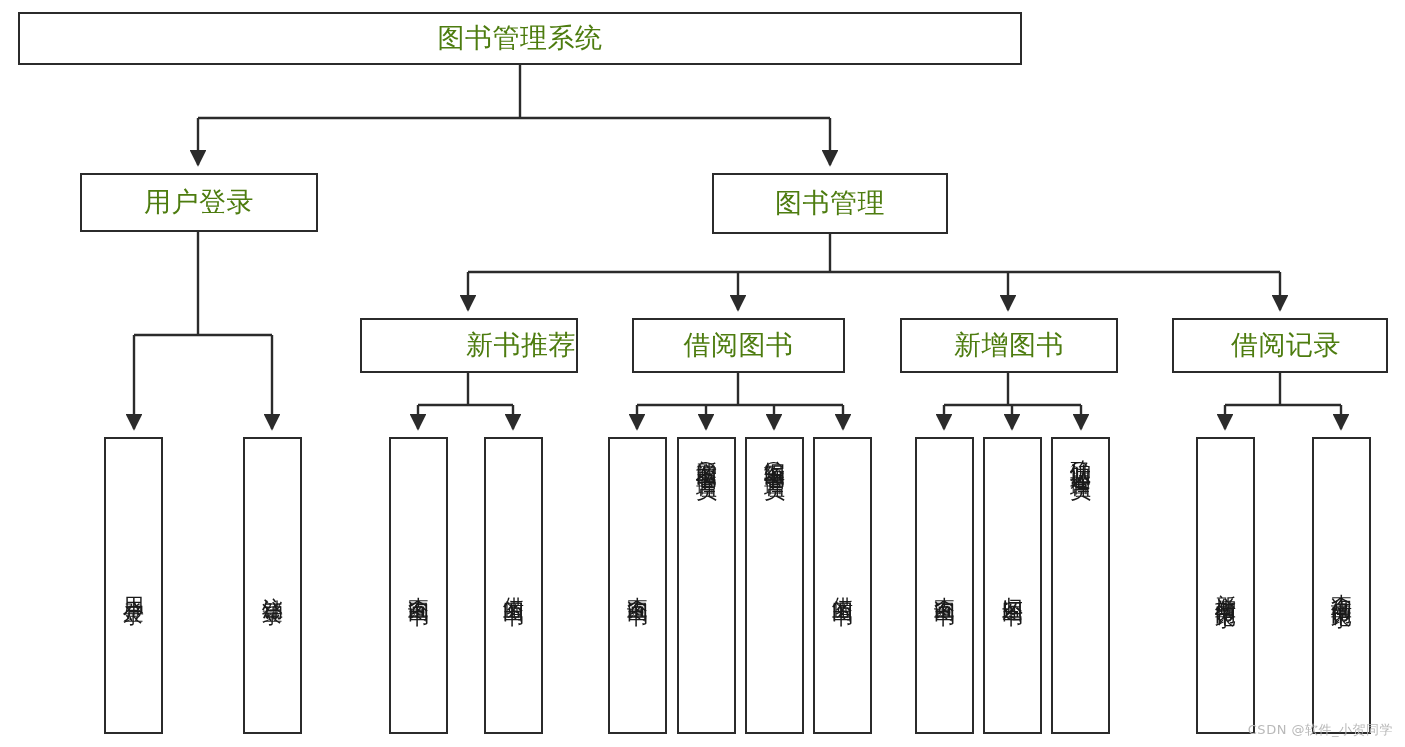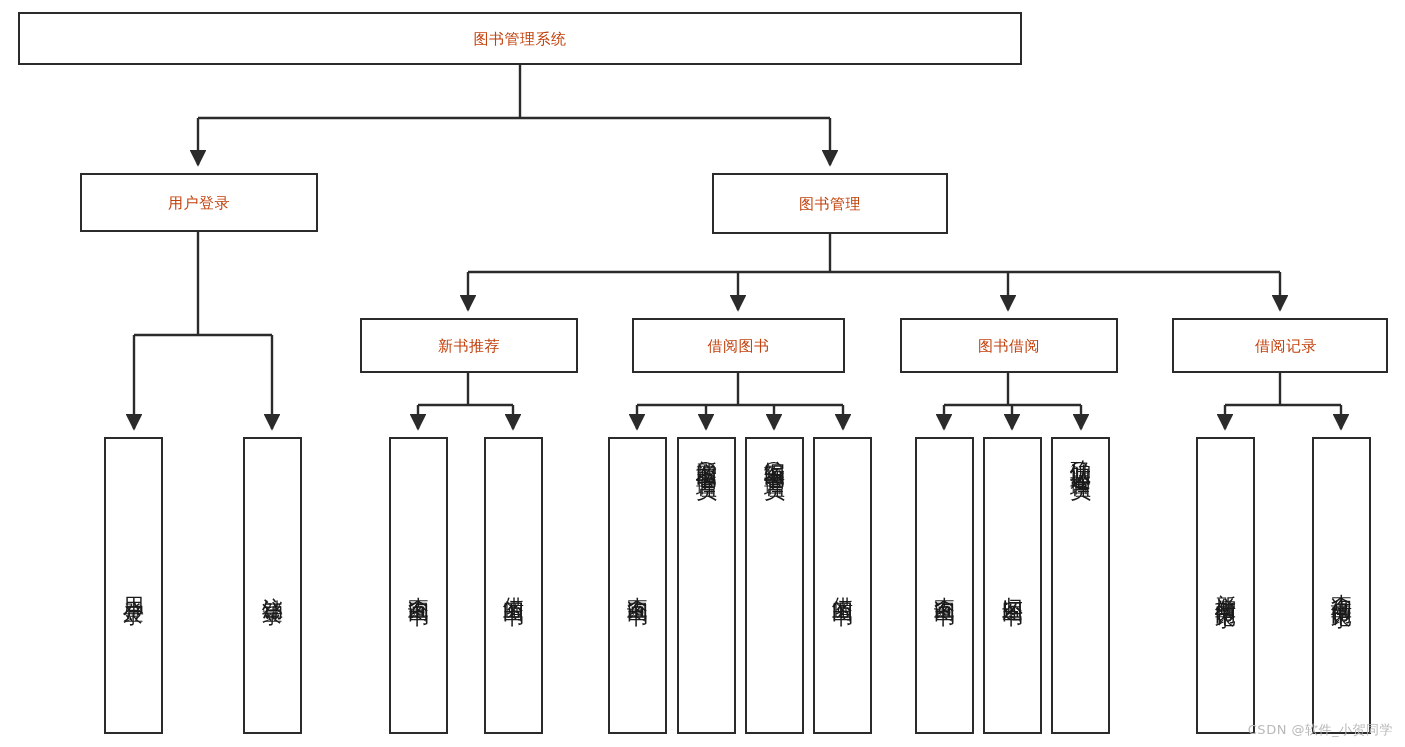--- a/index.html
+++ b/index.html
@@ -34,8 +34,8 @@
     justify-content: center;
   }
   .node-label-h {
-    font-size: 15px;
-    color: #c2410c;
+    font-size: 27px;
+    color: #4d7c0f;
     line-height: 1.2;
     letter-spacing: 0.5px;
     white-space: nowrap;

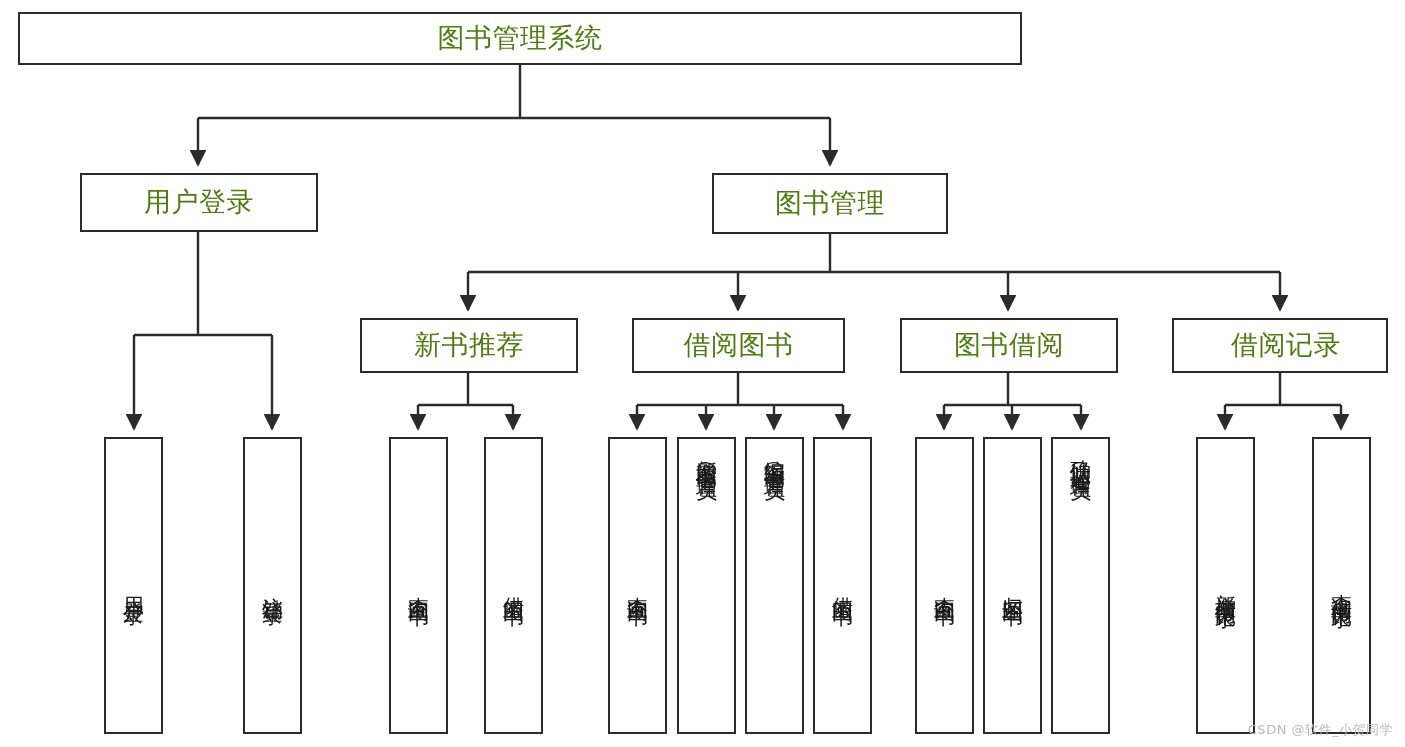--- a/index.html
+++ b/index.html
@@ -139,7 +139,7 @@
       <div class="node-box" style="left: 712px; top: 173px; width: 236px; height: 61px;">
         <span class="node-label-h">图书管理</span>
       </div>
-      <div class="node-box" style="left: 360px; top: 318px; width: 218px; height: 55px;">
+      <div class="node-box" style="left: 360px; top: 318px; width: 218px; height: 55px; justify-content: flex-end;">
         <span class="node-label-h">新书推荐</span>
       </div>
       <div class="node-box" style="left: 632px; top: 318px; width: 213px; height: 55px;">

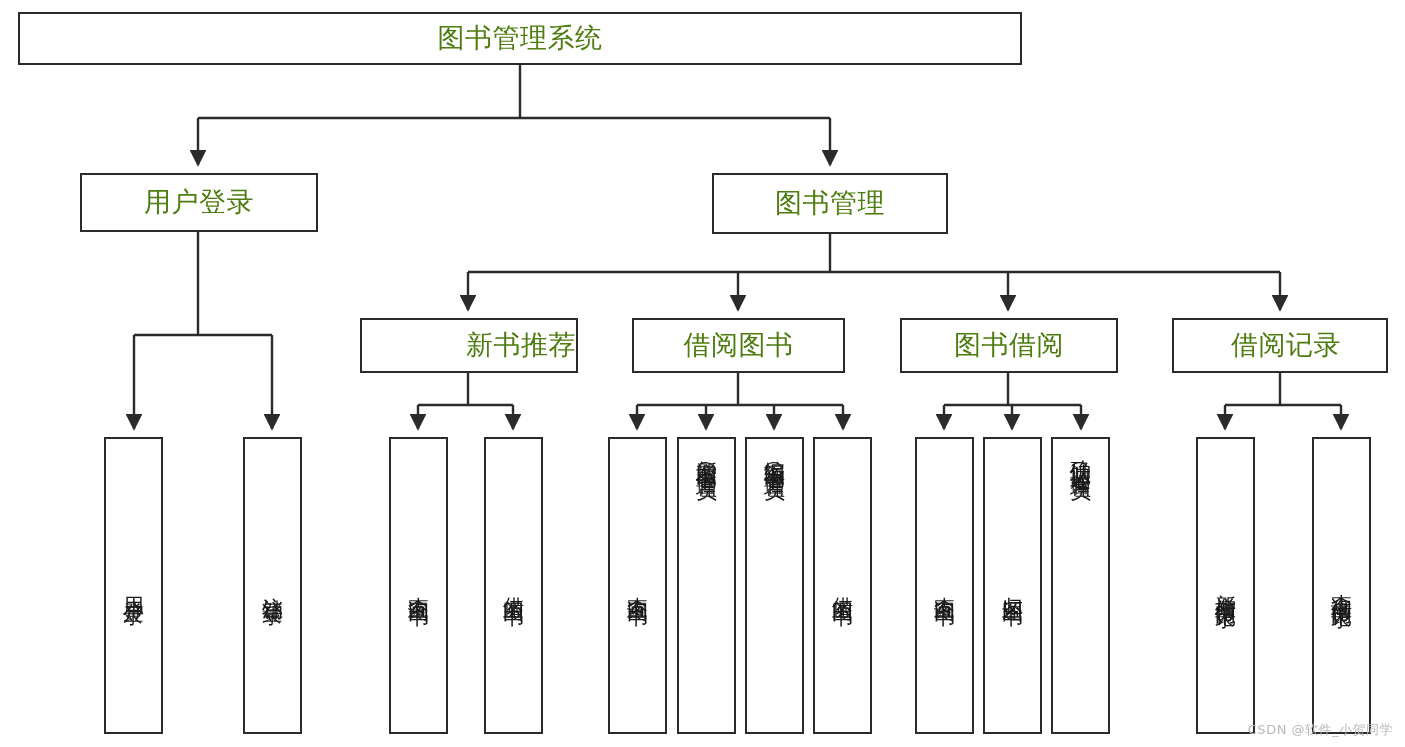--- a/index.html
+++ b/index.html
@@ -146,7 +146,7 @@
         <span class="node-label-h">借阅图书</span>
       </div>
       <div class="node-box" style="left: 900px; top: 318px; width: 218px; height: 55px;">
-        <span class="node-label-h">图书借阅</span>
+        <span class="node-label-h">新增图书</span>
       </div>
       <div class="node-box" style="left: 1172px; top: 318px; width: 216px; height: 55px; padding-left: 12px;">
         <span class="node-label-h">借阅记录</span>

